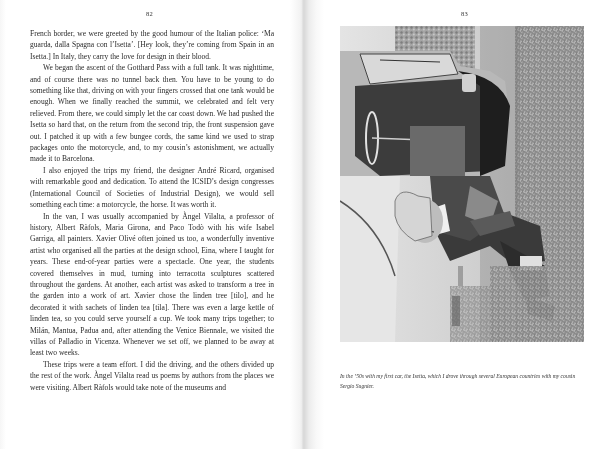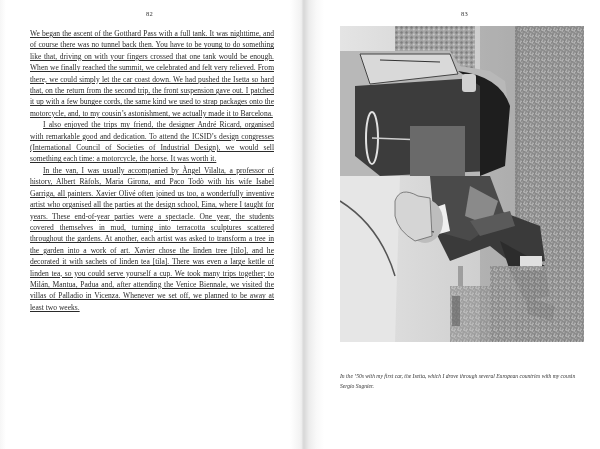--- a/index.html
+++ b/index.html
@@ -49,6 +49,7 @@
   <div class="page page-left">
     <div class="folio folio-left">82</div>
     <div class="text-block">
+      <p>French border, we were greeted by the good humour of the Italian police: ‘Ma guarda, dalla Spagna con l’Isetta’. [Hey look, they’re coming from Spain in an Isetta.] In Italy, they carry the love for design in their blood.</p>
       <p class="indent">We began the ascent of the Gotthard Pass with a full tank. It was nighttime, and of course there was no tunnel back then. You have to be young to do something like that, driving on with your fingers crossed that one tank would be enough. When we finally reached the summit, we celebrated and felt very relieved. From there, we could simply let the car coast down. We had pushed the Isetta so hard that, on the return from the second trip, the front suspension gave out. I patched it up with a few bungee cords, the same kind we used to strap packages onto the motorcy­cle, and, to my cousin’s astonishment, we actually made it to Barcelona.</p>
       <p class="indent">I also enjoyed the trips my friend, the designer André Ricard, organ­ised with remarkable good and dedication. To attend the ICSID’s design congresses (International Council of Societies of Industrial Design), we would sell something each time: a motorcycle, the horse. It was worth it.</p>
       <p class="indent">In the van, I was usually accompanied by Àngel Vilalta, a professor of history, Albert Ràfols, Maria Girona, and Paco Todò with his wife Isabel Garriga, all painters. Xavier Olivé often joined us too, a wonderfully inventive artist who organised all the parties at the design school, Eina, where I taught for years. These end-of-year parties were a spectacle. One year, the students covered themselves in mud, turning into terracotta sculptures scattered throughout the gardens. At another, each artist was asked to transform a tree in the garden into a work of art. Xavier chose the linden tree [tilo], and he decorated it with sachets of linden tea [tila]. There was even a large kettle of linden tea, so you could serve yourself a cup. We took many trips together; to Milán, Mantua, Padua and, after attending the Venice Biennale, we visited the villas of Palladio in Vicenza. Whenever we set off, we planned to be away at least two weeks.</p>

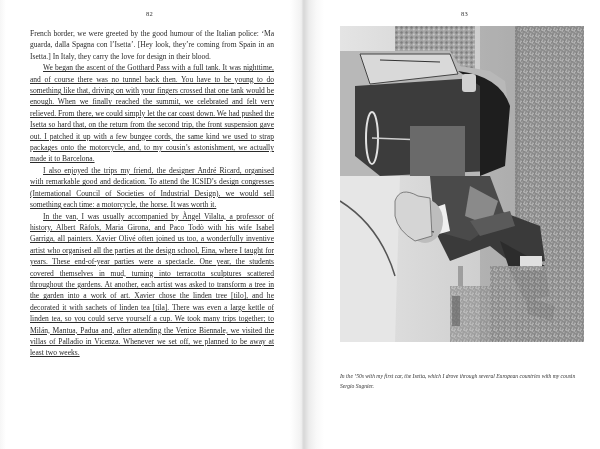--- a/index.html
+++ b/index.html
@@ -26,7 +26,7 @@
     text-align: justify; hyphens: manual;
   }
   .text-block p { margin: 0; text-indent: 0; }
-  .text-block p.indent { text-indent: 13px; text-decoration: underline; }
+  .text-block p.indent { text-indent: 13px; }
   .text-block p:first-child { text-indent: 0; }
 
   .photo {

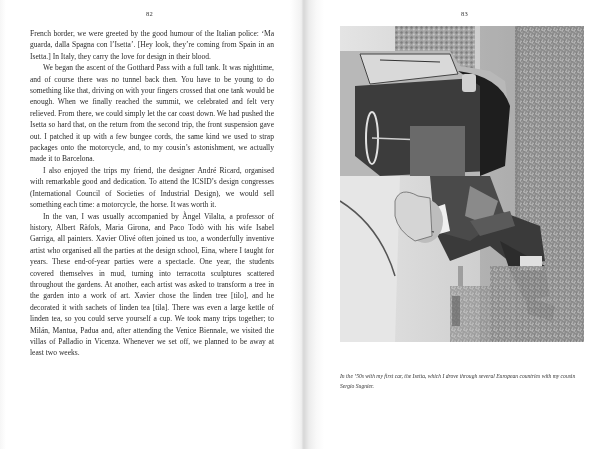--- a/index.html
+++ b/index.html
@@ -53,6 +53,7 @@
       <p class="indent">We began the ascent of the Gotthard Pass with a full tank. It was nighttime, and of course there was no tunnel back then. You have to be young to do something like that, driving on with your fingers crossed that one tank would be enough. When we finally reached the summit, we celebrated and felt very relieved. From there, we could simply let the car coast down. We had pushed the Isetta so hard that, on the return from the second trip, the front suspension gave out. I patched it up with a few bungee cords, the same kind we used to strap packages onto the motorcy­cle, and, to my cousin’s astonishment, we actually made it to Barcelona.</p>
       <p class="indent">I also enjoyed the trips my friend, the designer André Ricard, organ­ised with remarkable good and dedication. To attend the ICSID’s design congresses (International Council of Societies of Industrial Design), we would sell something each time: a motorcycle, the horse. It was worth it.</p>
       <p class="indent">In the van, I was usually accompanied by Àngel Vilalta, a professor of history, Albert Ràfols, Maria Girona, and Paco Todò with his wife Isabel Garriga, all painters. Xavier Olivé often joined us too, a wonderfully inventive artist who organised all the parties at the design school, Eina, where I taught for years. These end-of-year parties were a spectacle. One year, the students covered themselves in mud, turning into terracotta sculptures scattered throughout the gardens. At another, each artist was asked to transform a tree in the garden into a work of art. Xavier chose the linden tree [tilo], and he decorated it with sachets of linden tea [tila]. There was even a large kettle of linden tea, so you could serve yourself a cup. We took many trips together; to Milán, Mantua, Padua and, after attending the Venice Biennale, we visited the villas of Palladio in Vicenza. Whenever we set off, we planned to be away at least two weeks.</p>
+      <p class="indent">These trips were a team effort. I did the driving, and the others divided up the rest of the work. Àngel Vilalta read us poems by authors from the places we were visiting. Albert Ràfols would take note of the museums and</p>
     </div>
   </div>
 

